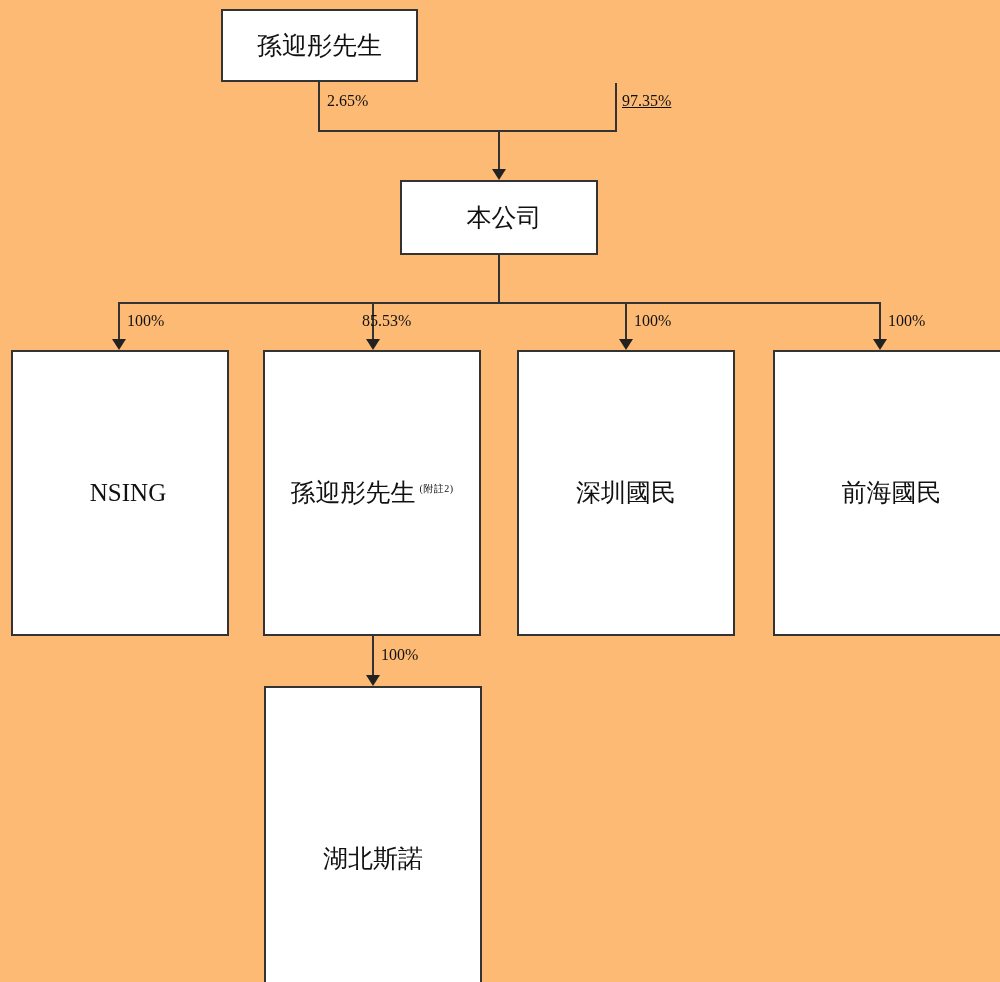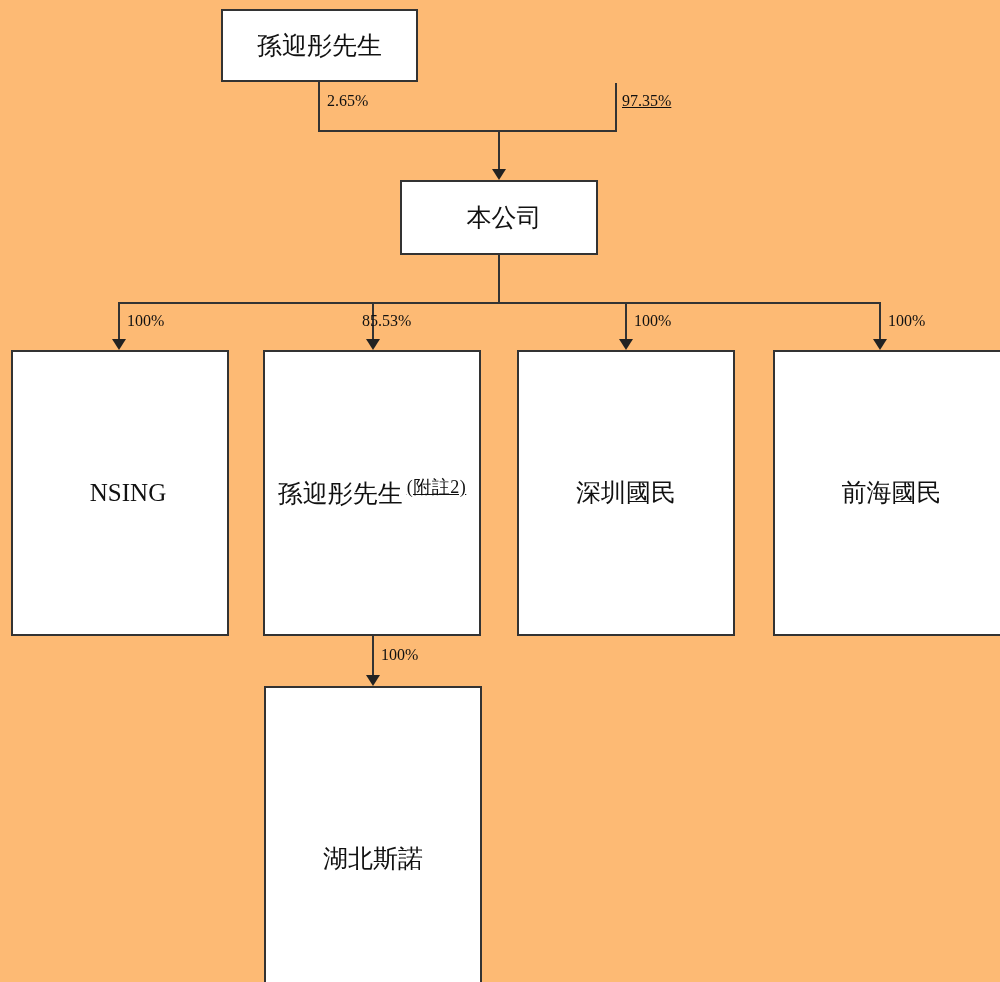--- a/index.html
+++ b/index.html
@@ -30,11 +30,10 @@
     color: #111111;
   }
   .node .note-sup {
-    font-size: 18px;
+    font-size: 10px;
     vertical-align: 9px;
     margin-left: 4px;
     letter-spacing: 0.5px;
-    text-decoration: underline;
   }
   
   #node-shareholder-sun    { left: 221px; top: 9px;   width: 197px; height: 73px; }

